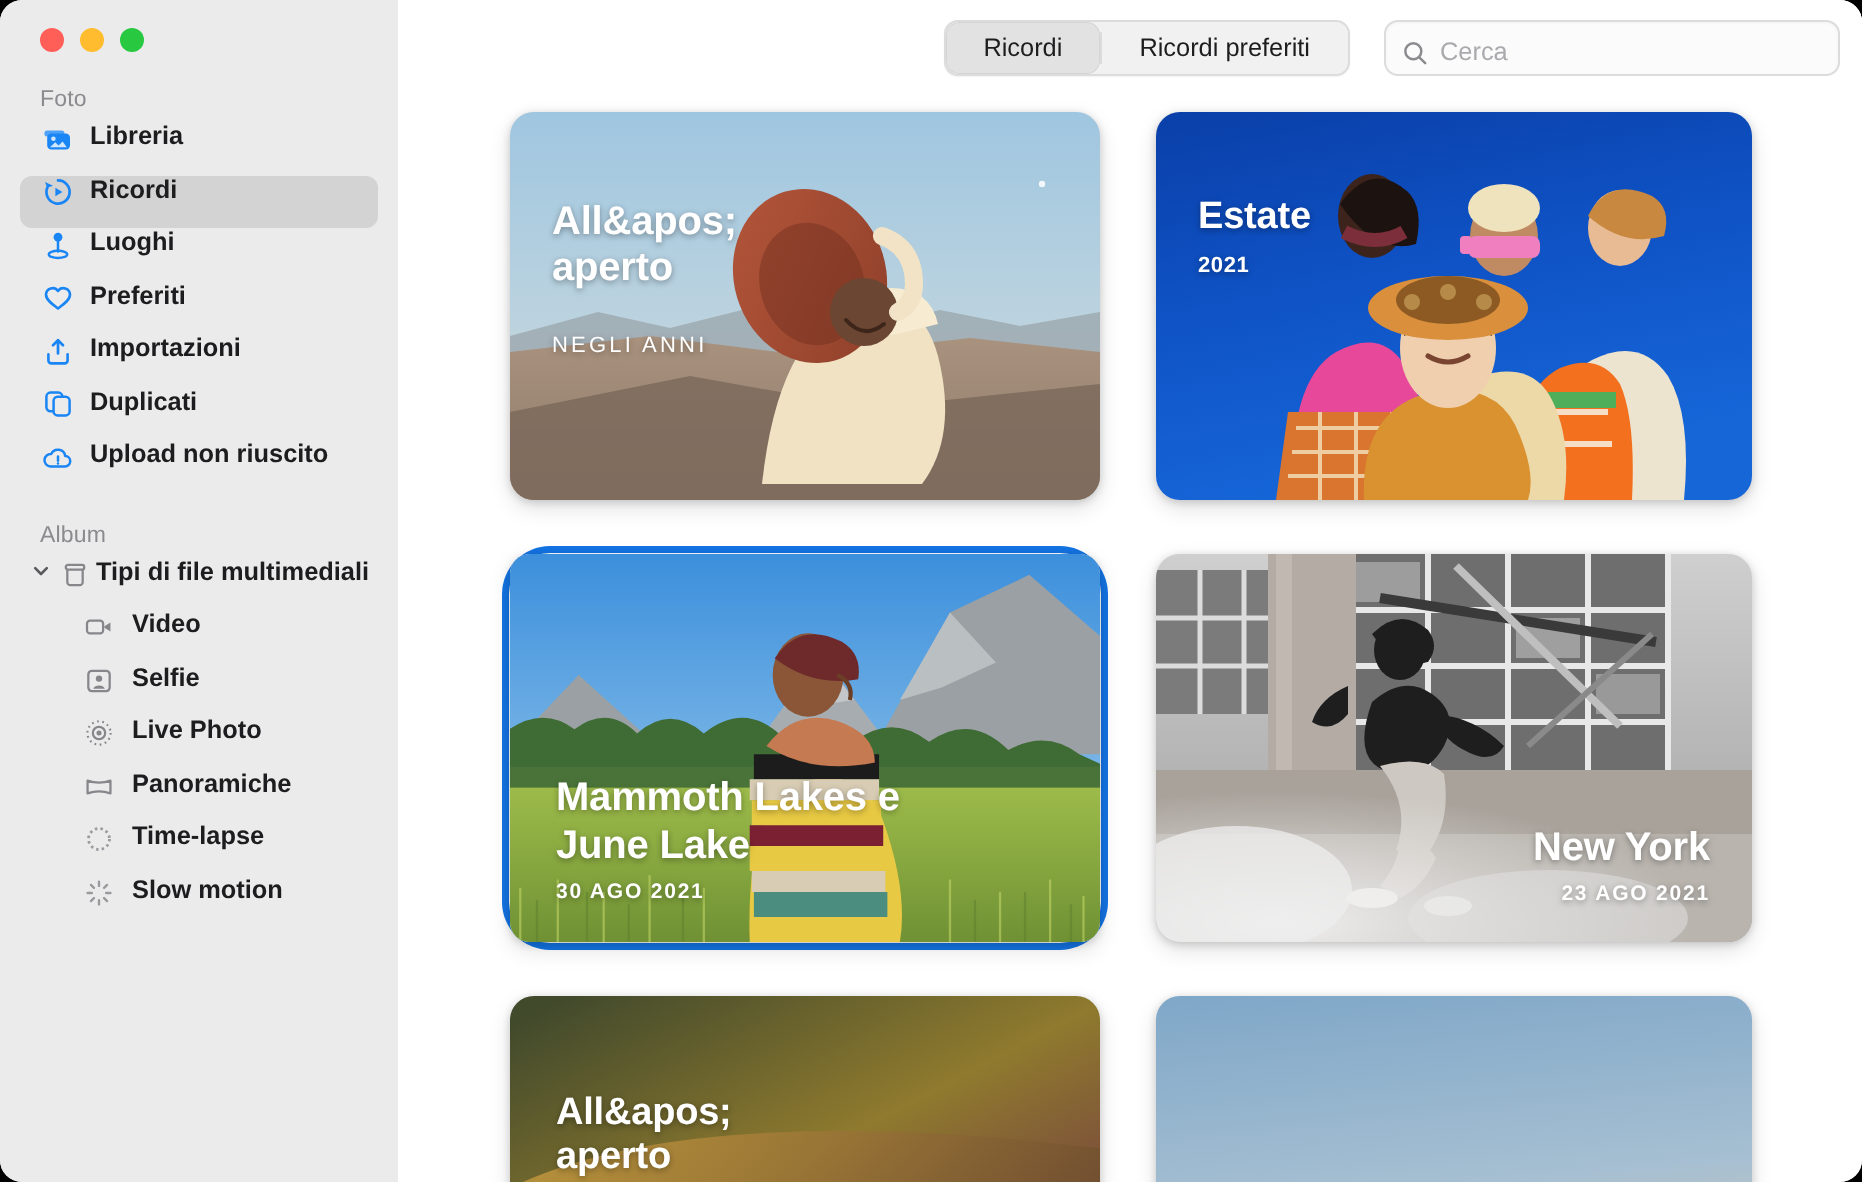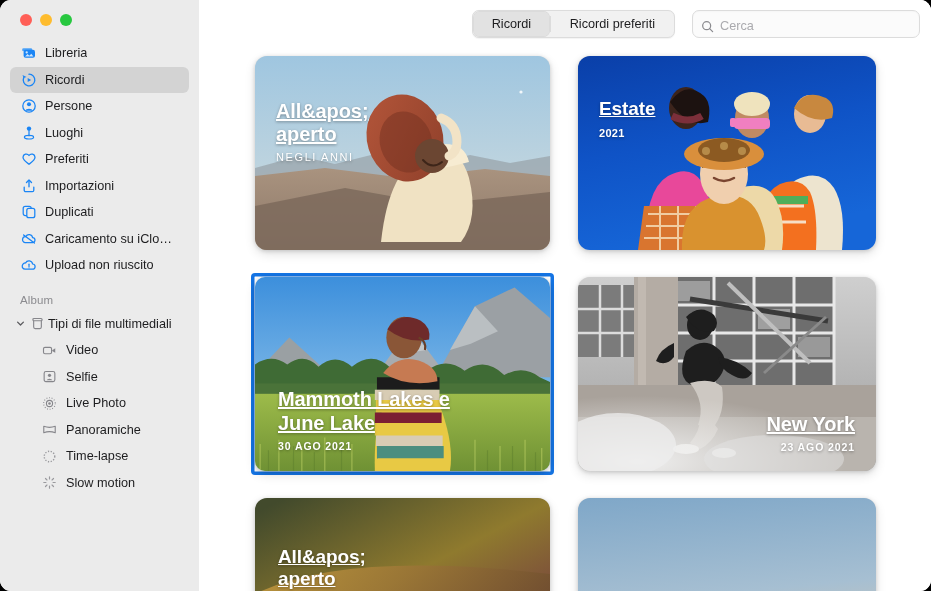--- a/index.html
+++ b/index.html
@@ -233,6 +233,7 @@
       <span class="light green"></span>
     </div>
 
+    <div class="section-header">Foto</div>
 
     <div class="nav-list">
 

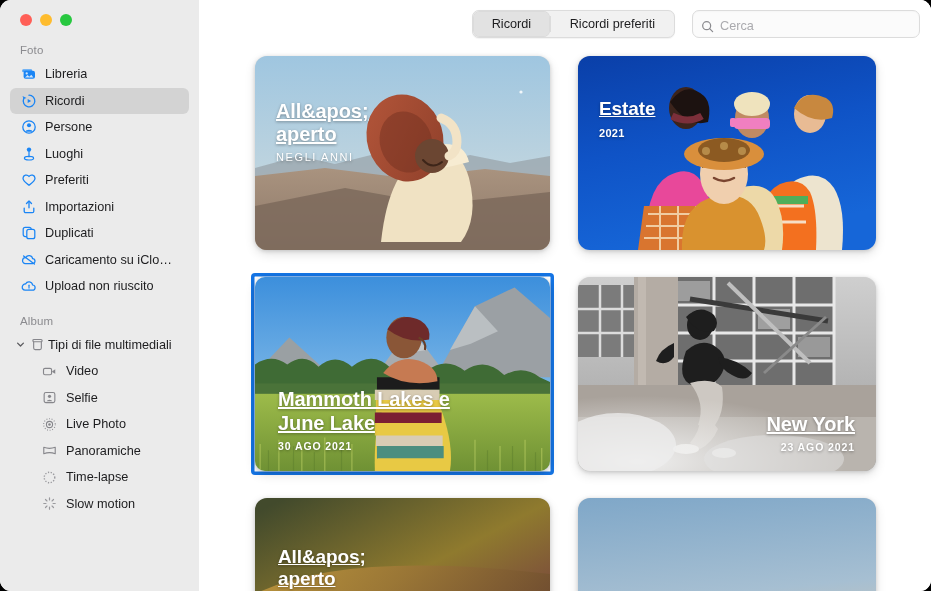--- a/index.html
+++ b/index.html
@@ -56,12 +56,12 @@
 
   .nav-item {
     display: flex;
-    align-items: center;
     height: 26.5px;
     border-radius: 6px;
     padding-left: 10px;
     gap: 8px;
     cursor: default;
+    font-weight: bold;
   }
   .nav-item.selected { background: #d3d3d3; }
 

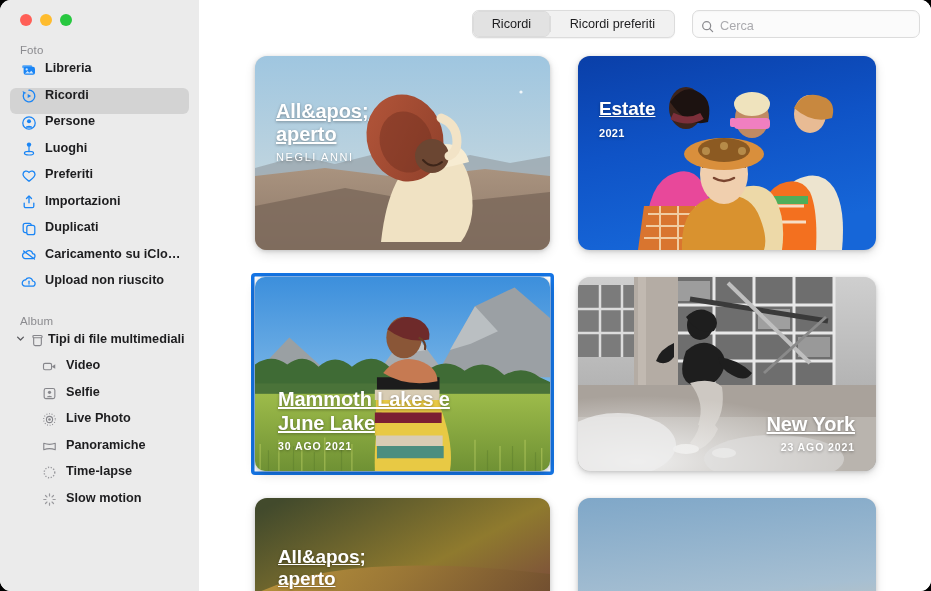--- a/index.html
+++ b/index.html
@@ -260,16 +260,6 @@
         <span class="nav-label">Ricordi</span>
       </div>
 
-      <div class="nav-item">
-        <span class="nav-icon">
-          <svg width="16" height="16" viewBox="0 0 16 16" fill="none">
-            <circle cx="8" cy="8" r="6.2" stroke="#1a85f5" stroke-width="1.3" fill="none"></circle>
-            <circle cx="8" cy="6.3" r="2.0" fill="#1a85f5"></circle>
-            <path d="M3.9 12.8a4.4 3.3 0 0 1 8.2 0" fill="#1a85f5"></path>
-          </svg>
-        </span>
-        <span class="nav-label">Persone</span>
-      </div>
 
       <div class="nav-item">
         <span class="nav-icon">

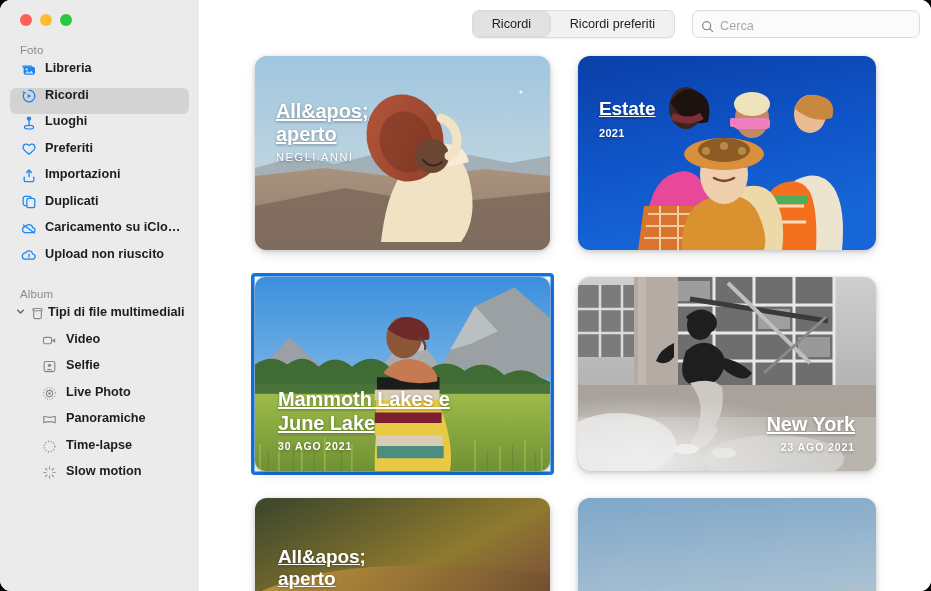--- a/index.html
+++ b/index.html
@@ -209,7 +209,6 @@
     line-height: 1.17;
     letter-spacing: -0.1px;
     max-width: 190px;
-    text-decoration: underline;
   }
   .card-sub {
     font-size: 11.5px;

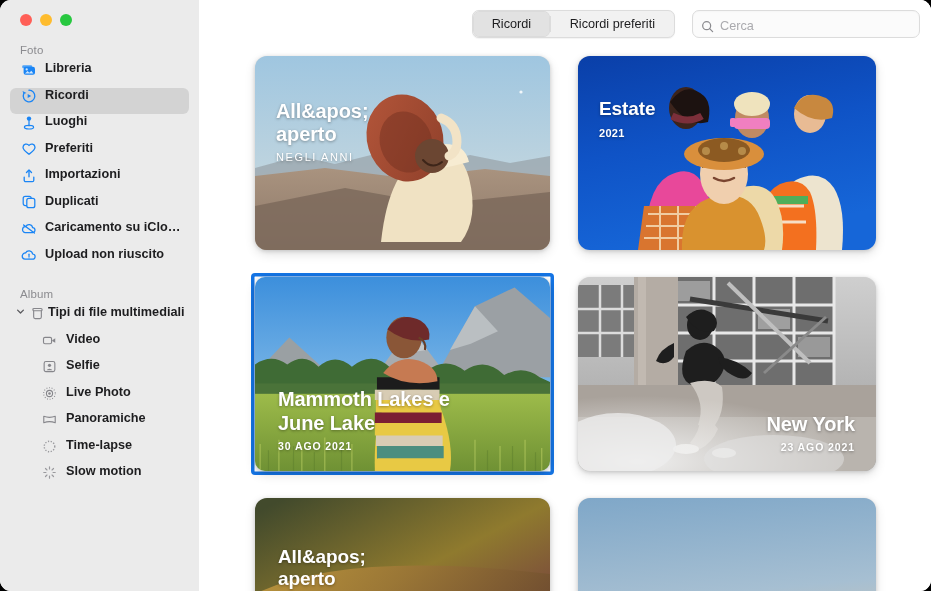--- a/index.html
+++ b/index.html
@@ -214,7 +214,7 @@
     font-size: 11.5px;
     font-weight: bold;
     letter-spacing: 1.1px;
-    margin-top: 4px;
+    margin-top: 20px;
   }
   .card-sub.thin { font-weight: normal; letter-spacing: 1.6px; font-size: 11px; }
   .card-title.big { font-size: 19px; }

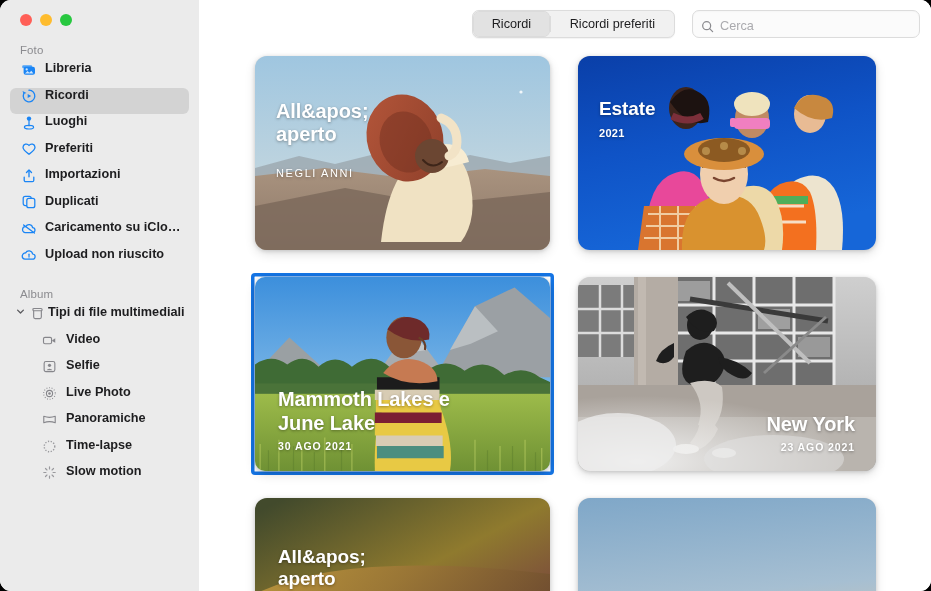--- a/index.html
+++ b/index.html
@@ -302,15 +302,6 @@
         <span class="nav-label">Duplicati</span>
       </div>
 
-      <div class="nav-item">
-        <span class="nav-icon">
-          <svg width="16" height="16" viewBox="0 0 16 16" fill="none">
-            <path d="M4.3 11.6h7.1a2.5 2.5 0 0 0 .2-5 3.6 3.6 0 0 0-6.8-1 2.7 2.7 0 0 0-.5 6z" stroke="#1a85f5" stroke-width="1.25" fill="none" stroke-linejoin="round"></path>
-            <path d="M2.6 4.0l10.8 8.0" stroke="#1a85f5" stroke-width="1.3" stroke-linecap="round"></path>
-          </svg>
-        </span>
-        <span class="nav-label">Caricamento su iClo…</span>
-      </div>
 
       <div class="nav-item">
         <span class="nav-icon">

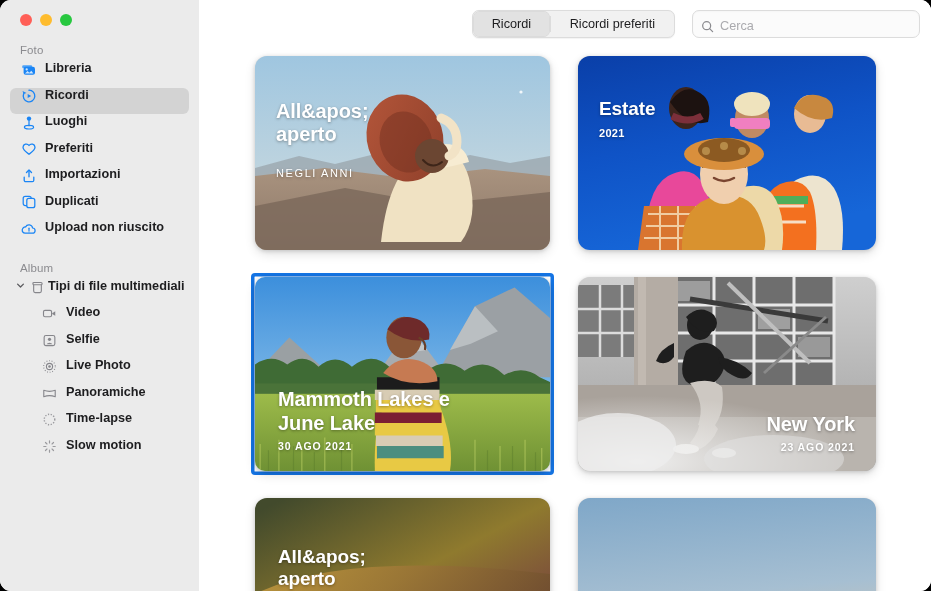--- a/index.html
+++ b/index.html
@@ -184,7 +184,7 @@
   .card-wrap.selected {
     padding: 4px;
     margin: -4px;
-    border-radius: 4px;
+    border-radius: 24px;
     box-shadow: inset 0 0 0 3.5px #1474e4;
   }
   .card-wrap.selected .card { border-radius: 10px; }

